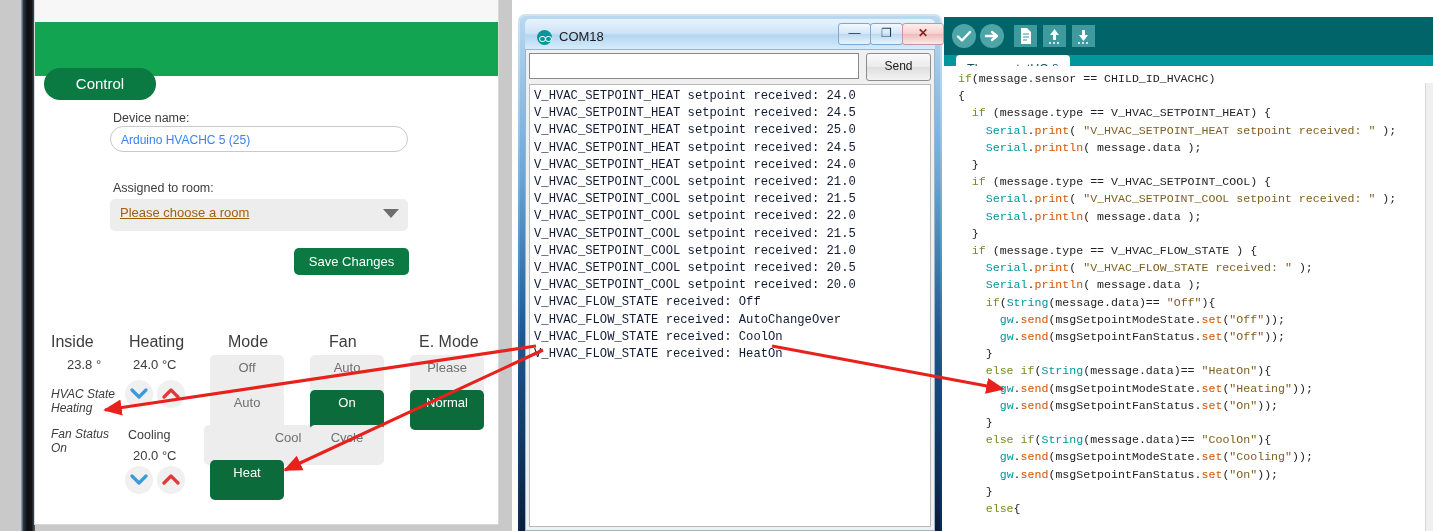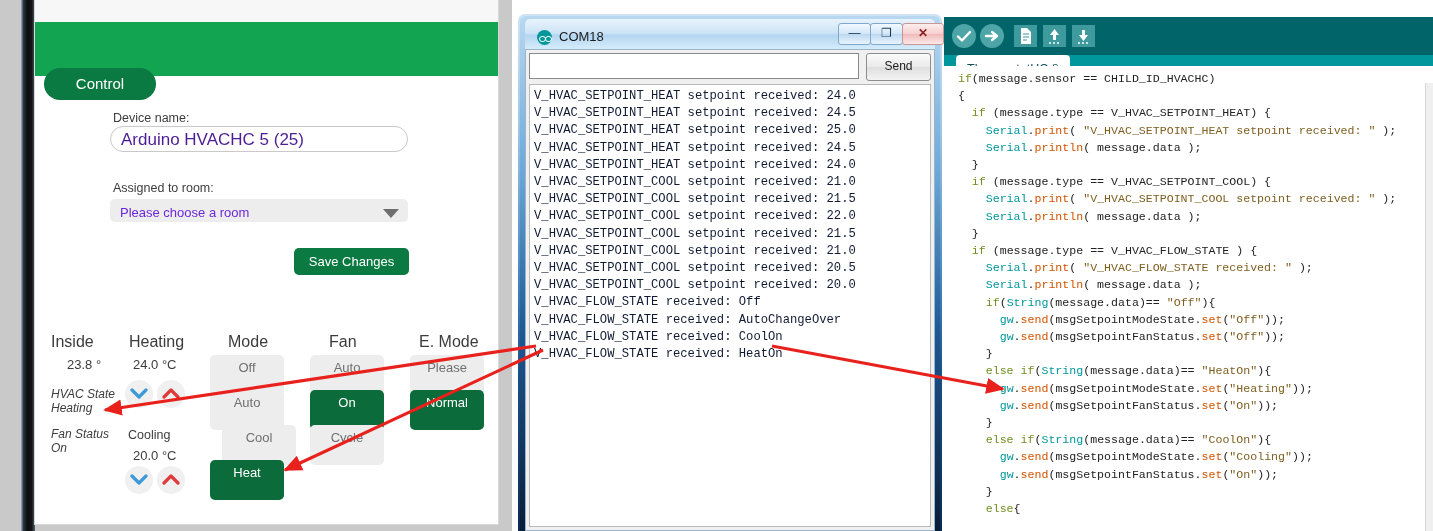--- a/index.html
+++ b/index.html
@@ -27,7 +27,7 @@
   .lbl{position:absolute;color:#3c3c3c;font-size:12.5px;}
   #devname-label{left:113px;top:111px;}
   #devname-input{position:absolute;left:110px;top:126px;width:298px;height:26px;border:1px solid #c9c9c9;border-radius:13px;
-     background:#ffffff;color:#4c1d95;font-size:17px;line-height:26px;padding:0 10px;box-sizing:border-box;font-family:"Liberation Sans",sans-serif;}
+     background:#ffffff;color:#3b82f6;font-size:12px;line-height:26px;padding:0 10px;box-sizing:border-box;font-family:"Liberation Sans",sans-serif;}
   #room-label{left:113px;top:181px;}
   #room-select{position:absolute;left:110px;top:199px;width:298px;height:23px;border-radius:5px;background:#ededed;
      color:#6d28d9;font-size:13px;line-height:27px;padding:0 10px;box-sizing:border-box;}

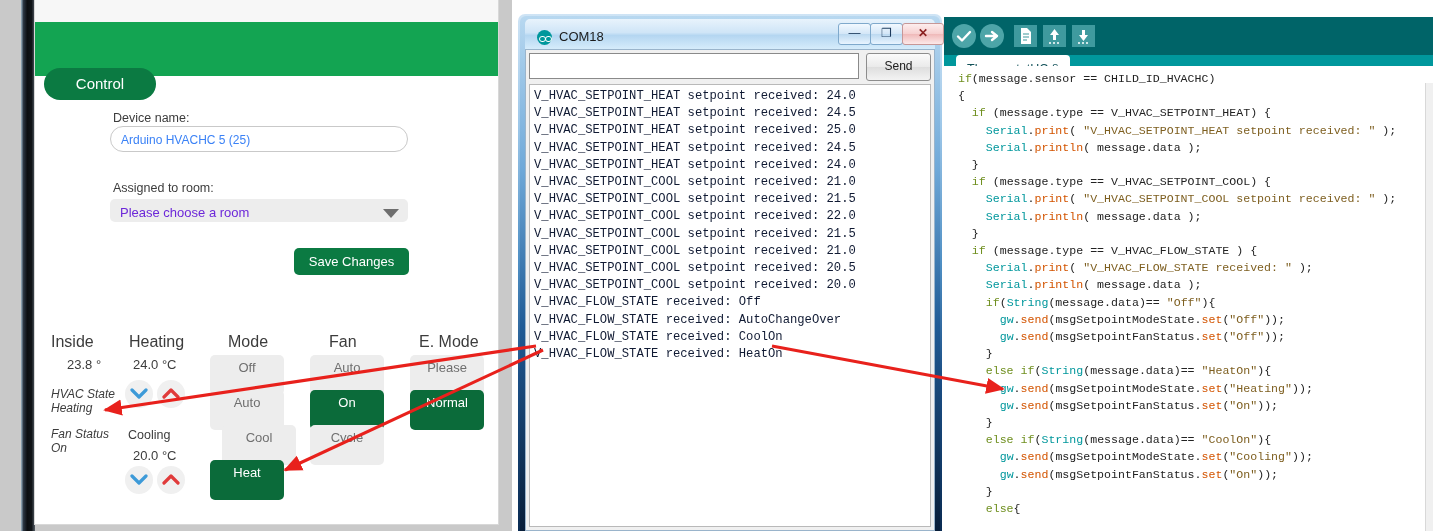--- a/index.html
+++ b/index.html
@@ -29,8 +29,8 @@
   #devname-input{position:absolute;left:110px;top:126px;width:298px;height:26px;border:1px solid #c9c9c9;border-radius:13px;
      background:#ffffff;color:#3b82f6;font-size:12px;line-height:26px;padding:0 10px;box-sizing:border-box;font-family:"Liberation Sans",sans-serif;}
   #room-label{left:113px;top:181px;}
-  #room-select{position:absolute;left:110px;top:199px;width:298px;height:23px;border-radius:5px;background:#ededed;
-     color:#6d28d9;font-size:13px;line-height:27px;padding:0 10px;box-sizing:border-box;}
+  #room-select{position:absolute;left:110px;top:199px;width:298px;height:32px;border-radius:5px;background:#ededed;
+     color:#a16207;font-size:13px;line-height:27px;padding:0 10px;box-sizing:border-box;text-decoration:underline;}
   #room-caret{position:absolute;right:9px;top:10px;width:0;height:0;border-left:8px solid transparent;border-right:8px solid transparent;border-top:9px solid #6e6e6e;}
   #save-btn{position:absolute;left:294px;top:248px;width:115px;height:27px;background:#0b7a42;border-radius:5px;color:#fff;
      font-size:13px;line-height:27px;text-align:center;}

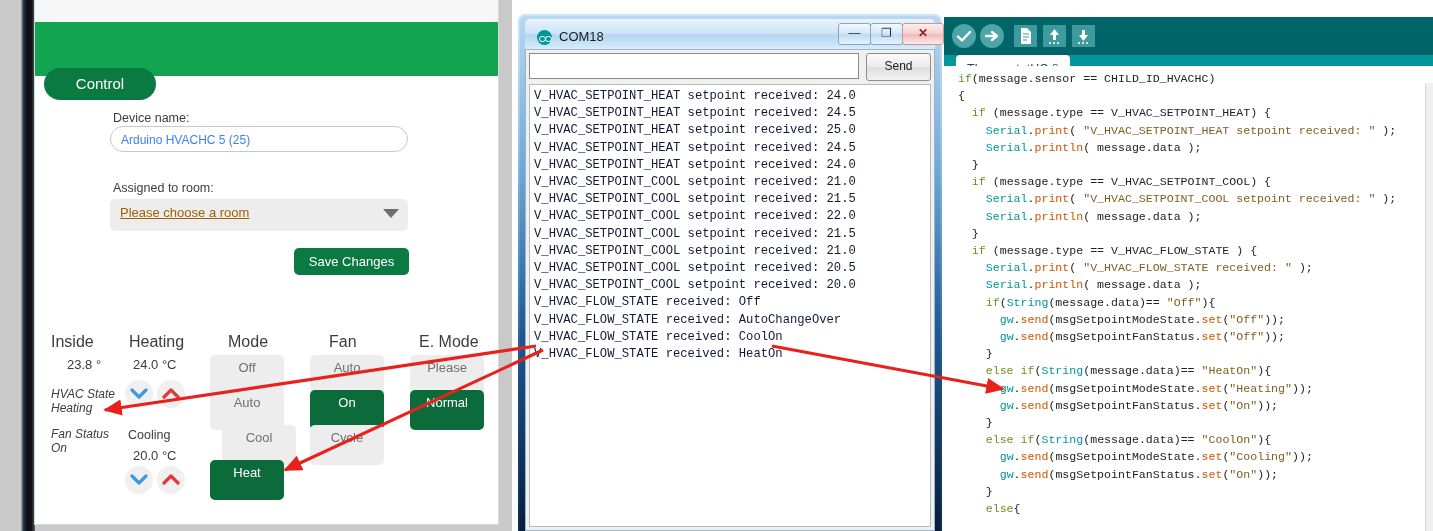--- a/index.html
+++ b/index.html
@@ -163,7 +163,7 @@
 
     <div class="pill off" style="left:210px;top:355px;">Off</div>
     <div class="pill off" style="left:210px;top:390px;">Auto</div>
-    <div class="pill off" style="left:222px;top:425px;">Cool</div>
+    <div class="pill off" style="left:204px;top:425px;padding-left:47px;">Cool</div>
     <div class="pill on" style="left:210px;top:460px;">Heat</div>
 
     <div class="pill off" style="left:310px;top:355px;">Auto</div>

